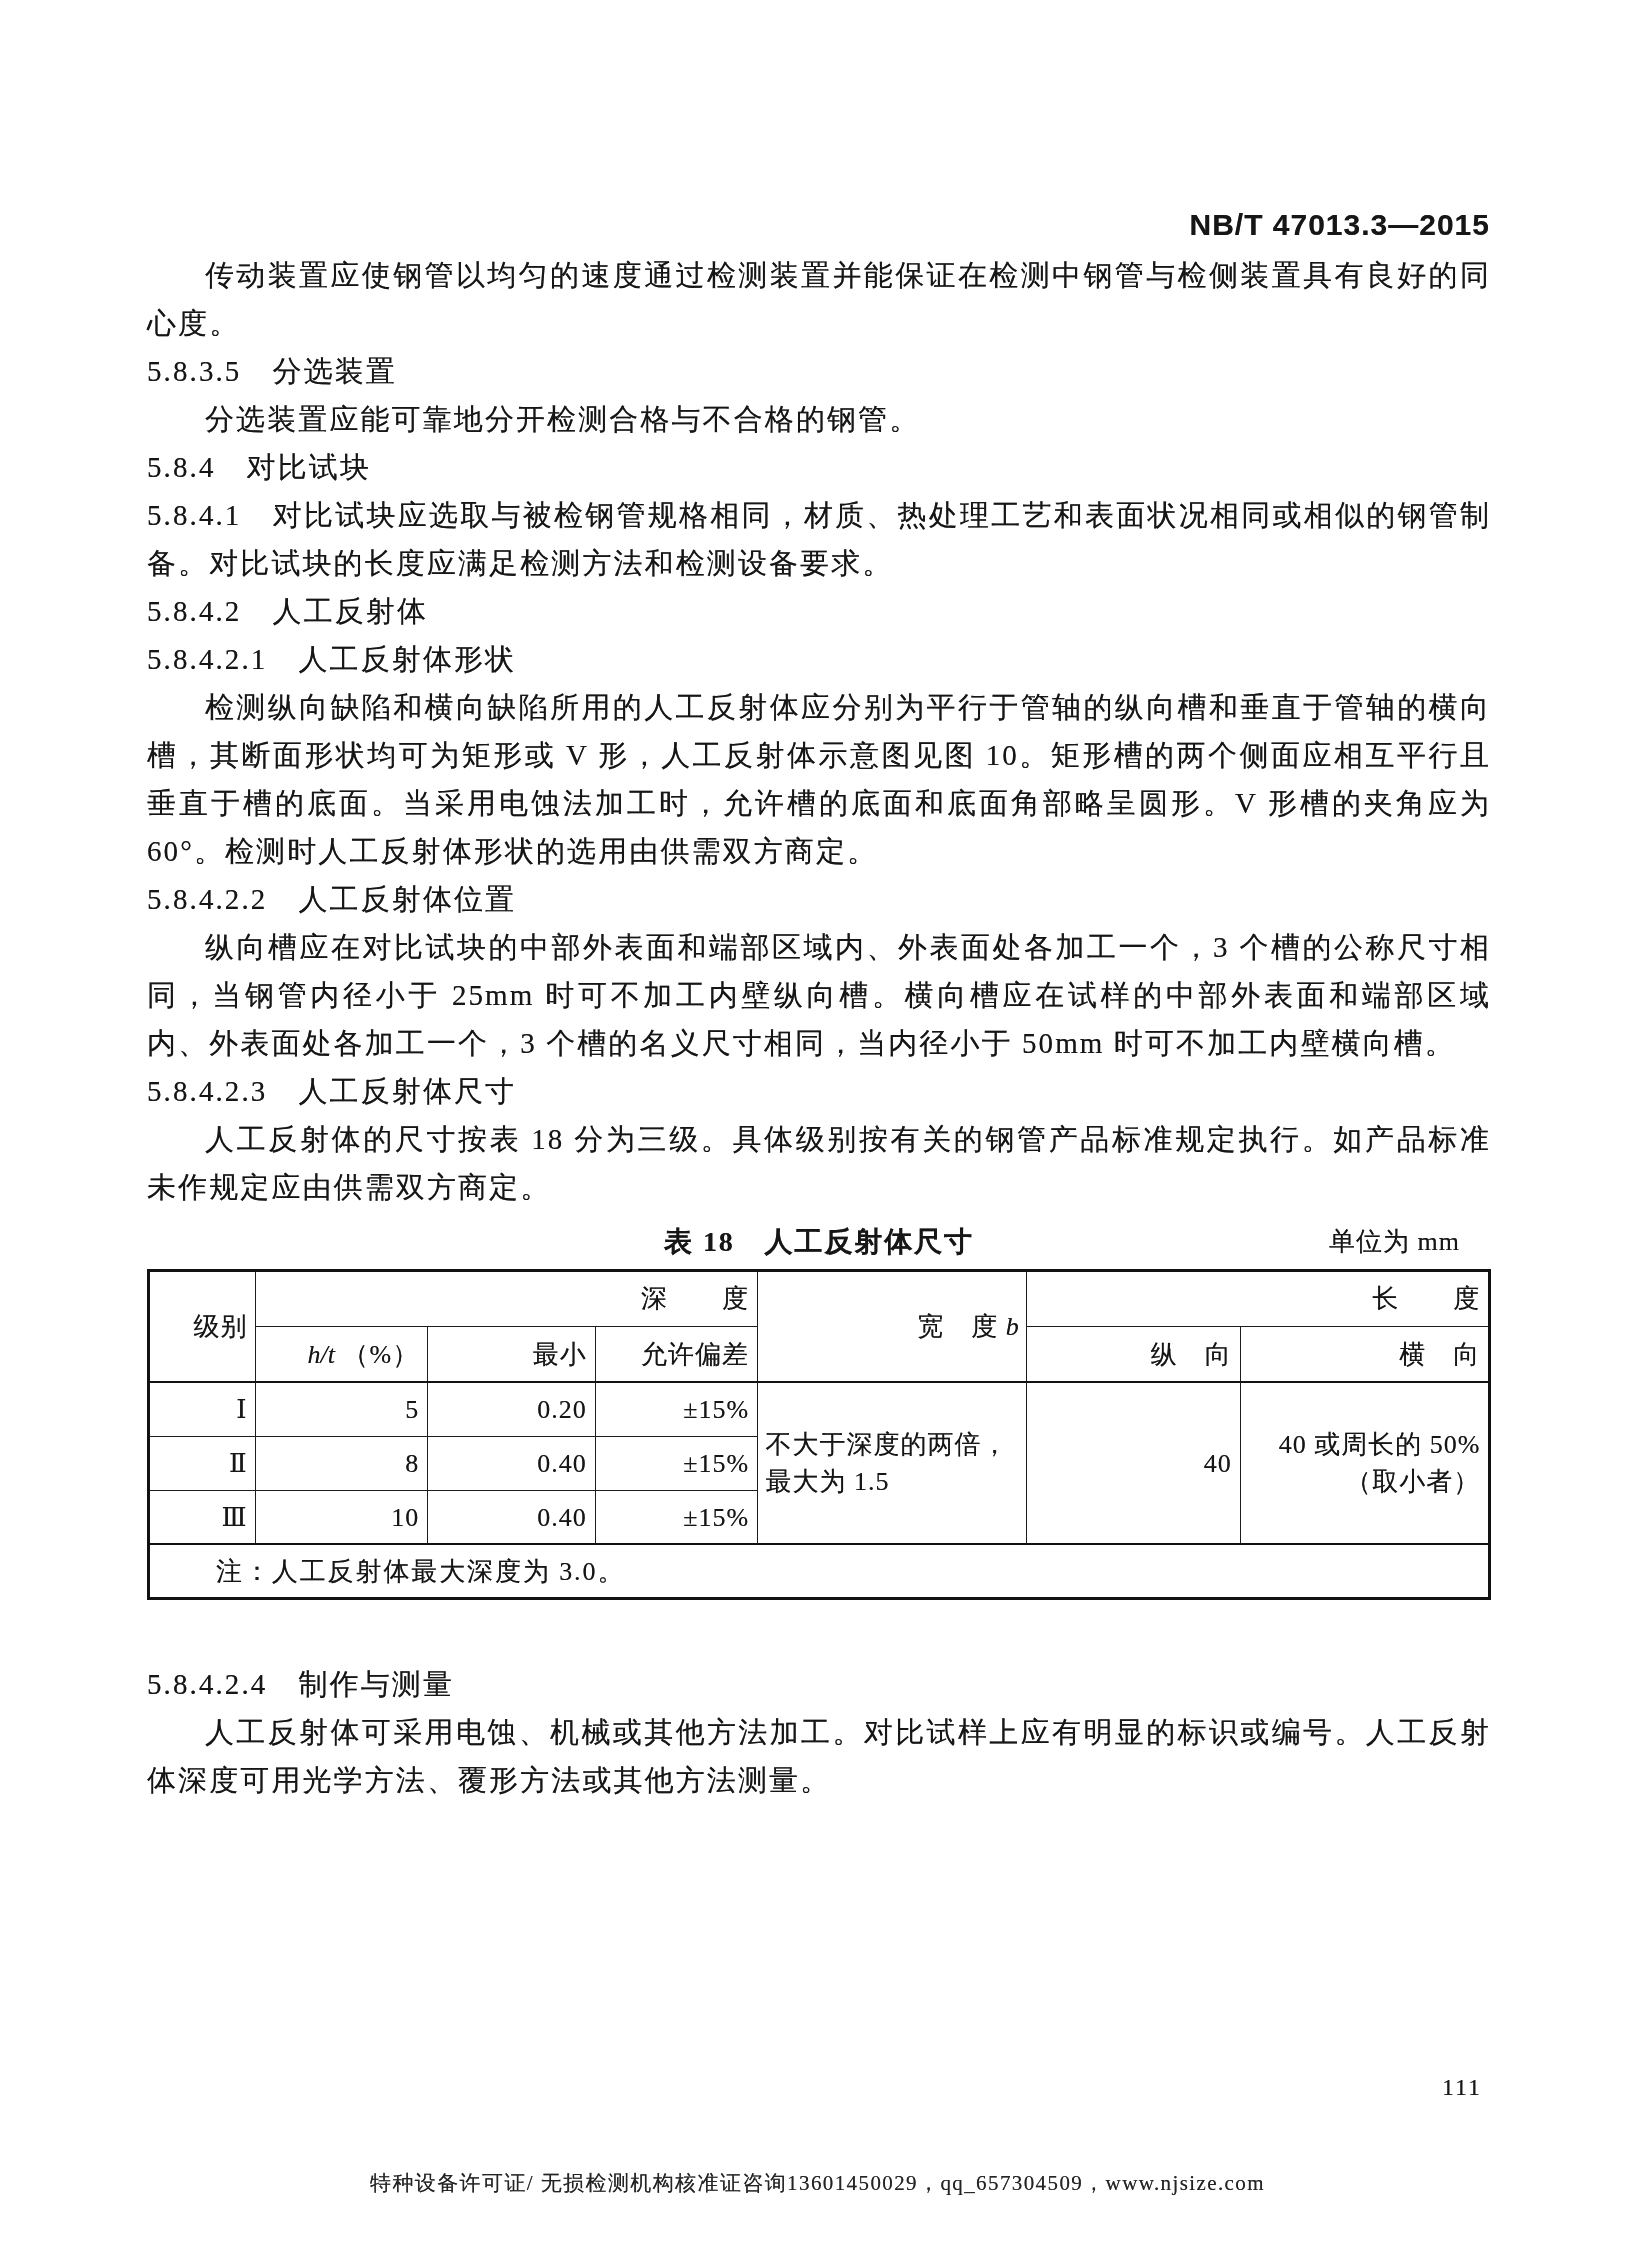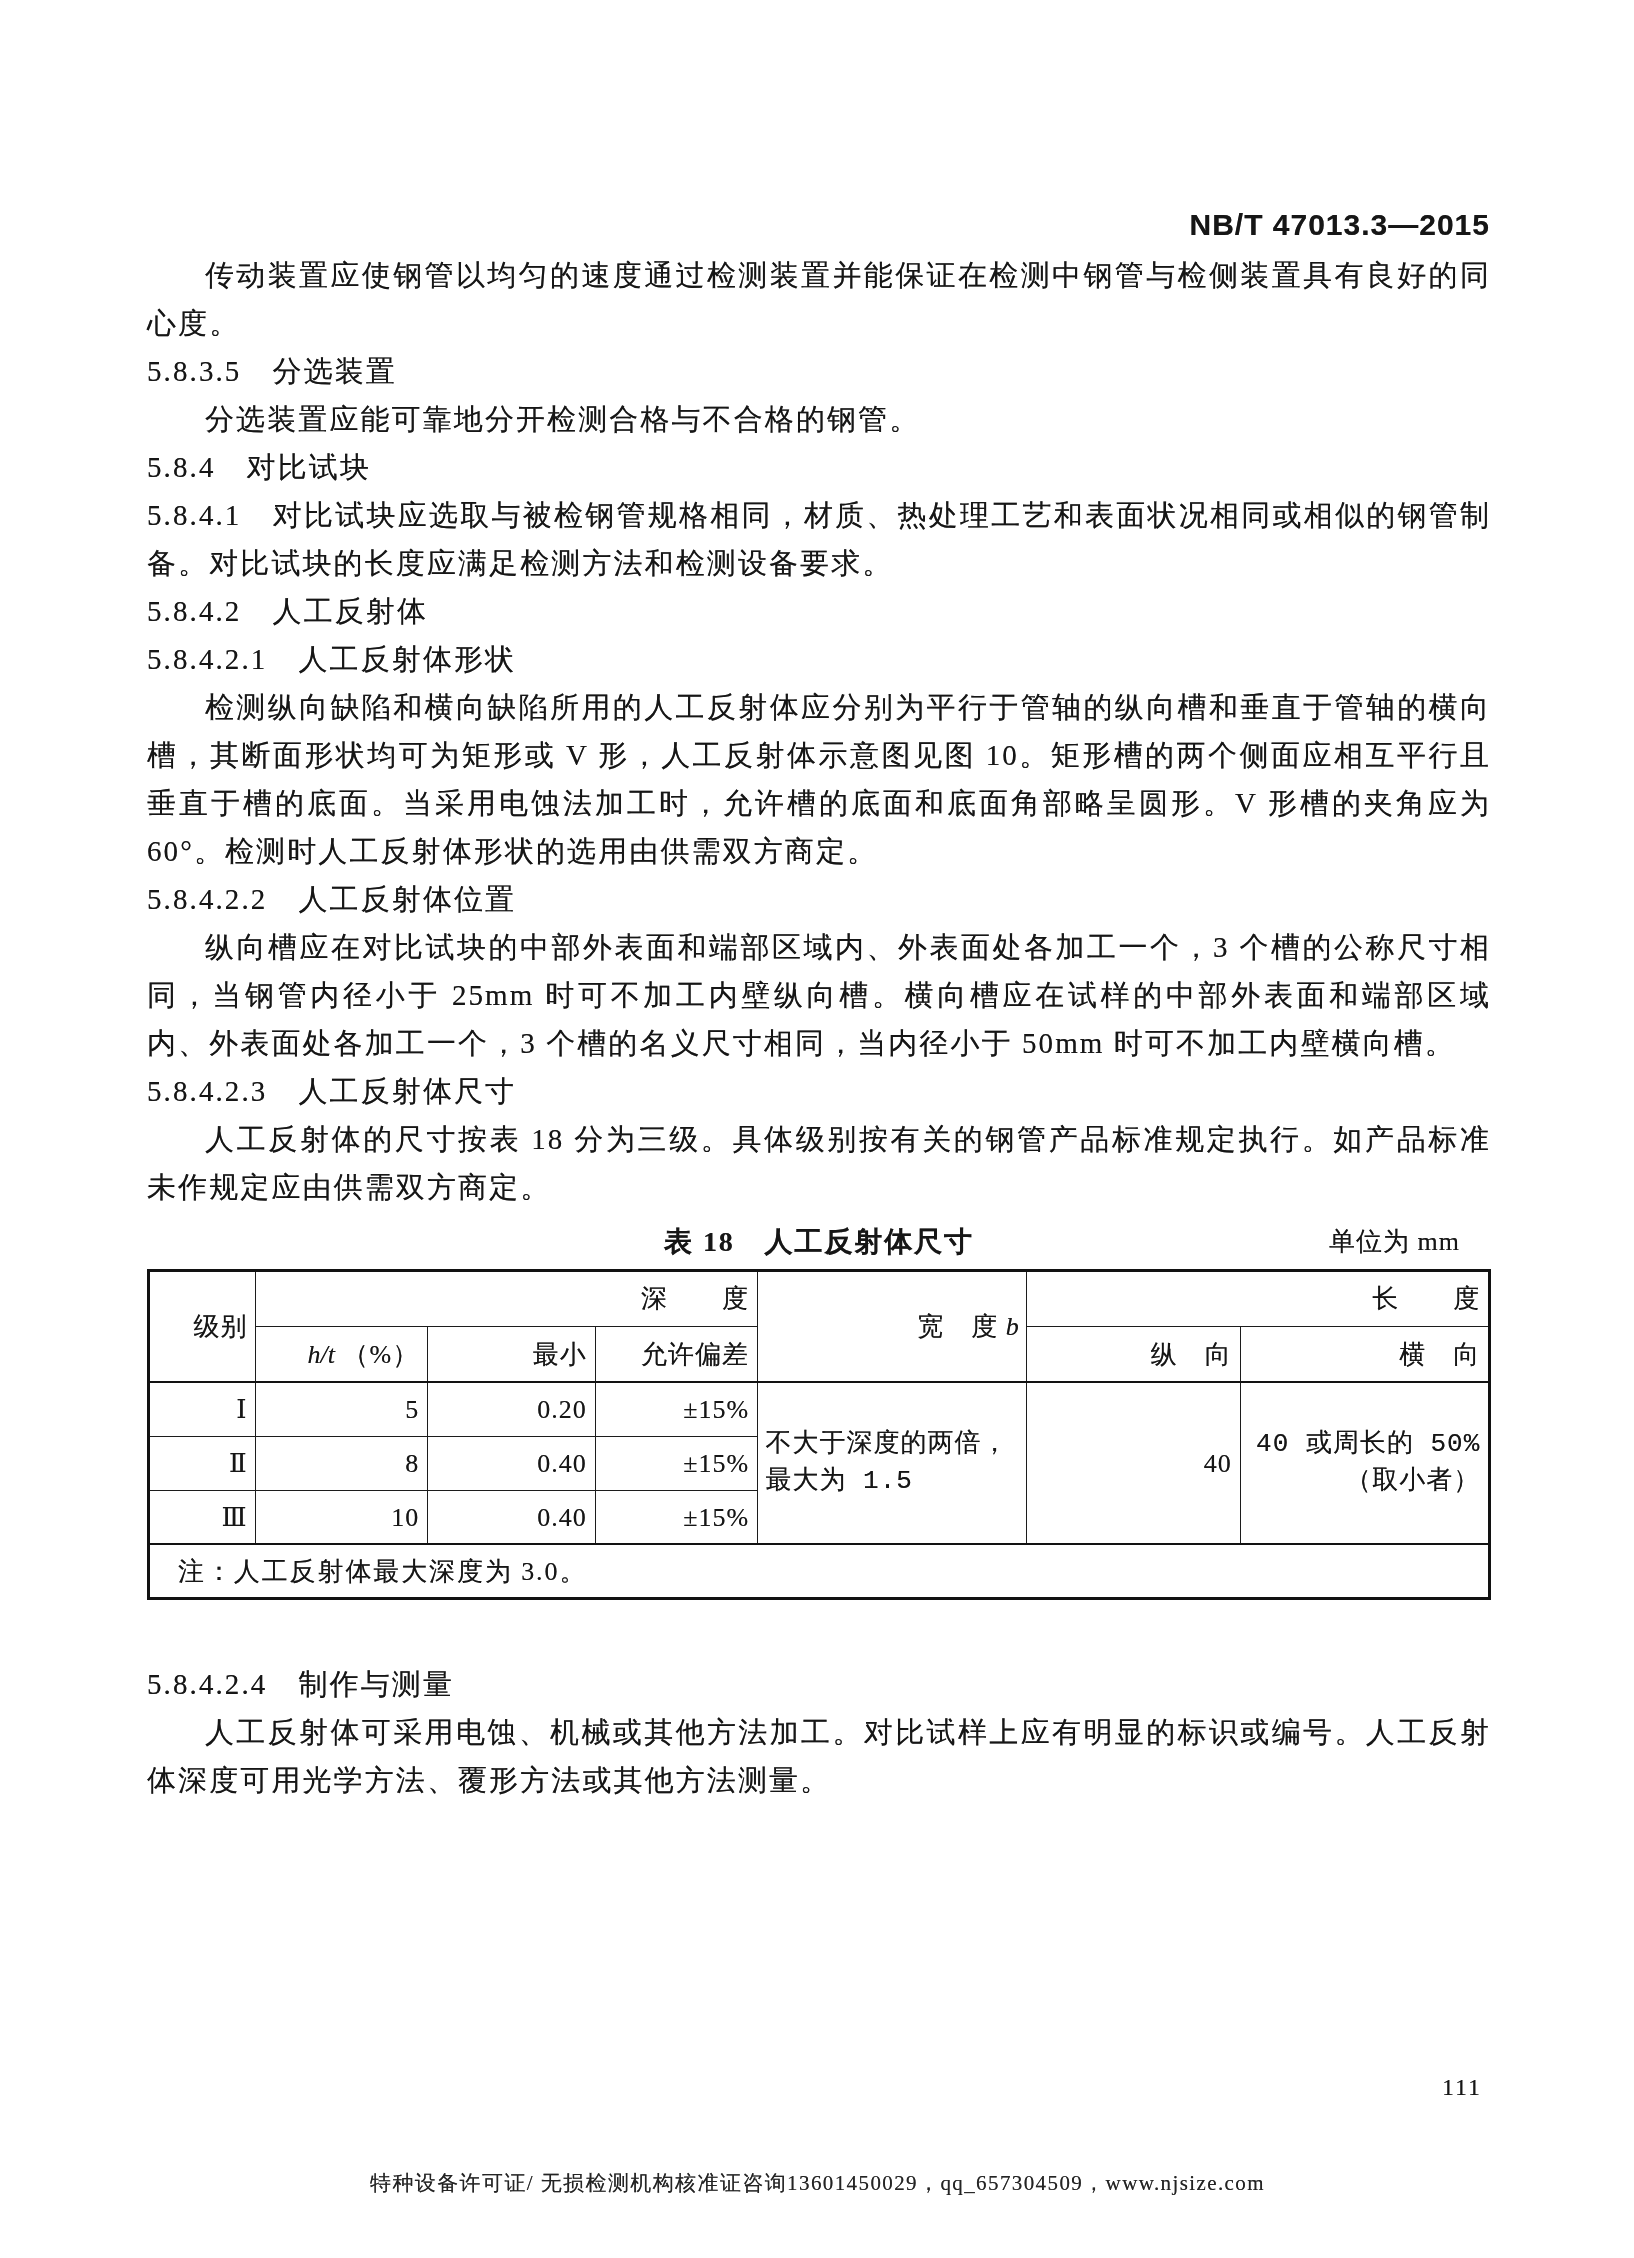--- a/index.html
+++ b/index.html
@@ -45,7 +45,7 @@
   table.t18 { border:3.9px solid #121212; }
   table.t18 td.thick-bottom { border-bottom:2.9px solid #121212; }
   table.t18 td.left { text-align:left; }
-  table.t18 td.pre { white-space:pre-line;font-family:Liberation Mono, monospace; }
+  table.t18 td.pre { white-space:pre-line; }
   table.t18 td.note-cell { padding-left:28px; letter-spacing:1.9px; border-top:2.9px solid #121212; }
   .var { font-style:italic; font-family:"Liberation Serif",serif; letter-spacing:0; }
   .gap-after-table { height:60px; }

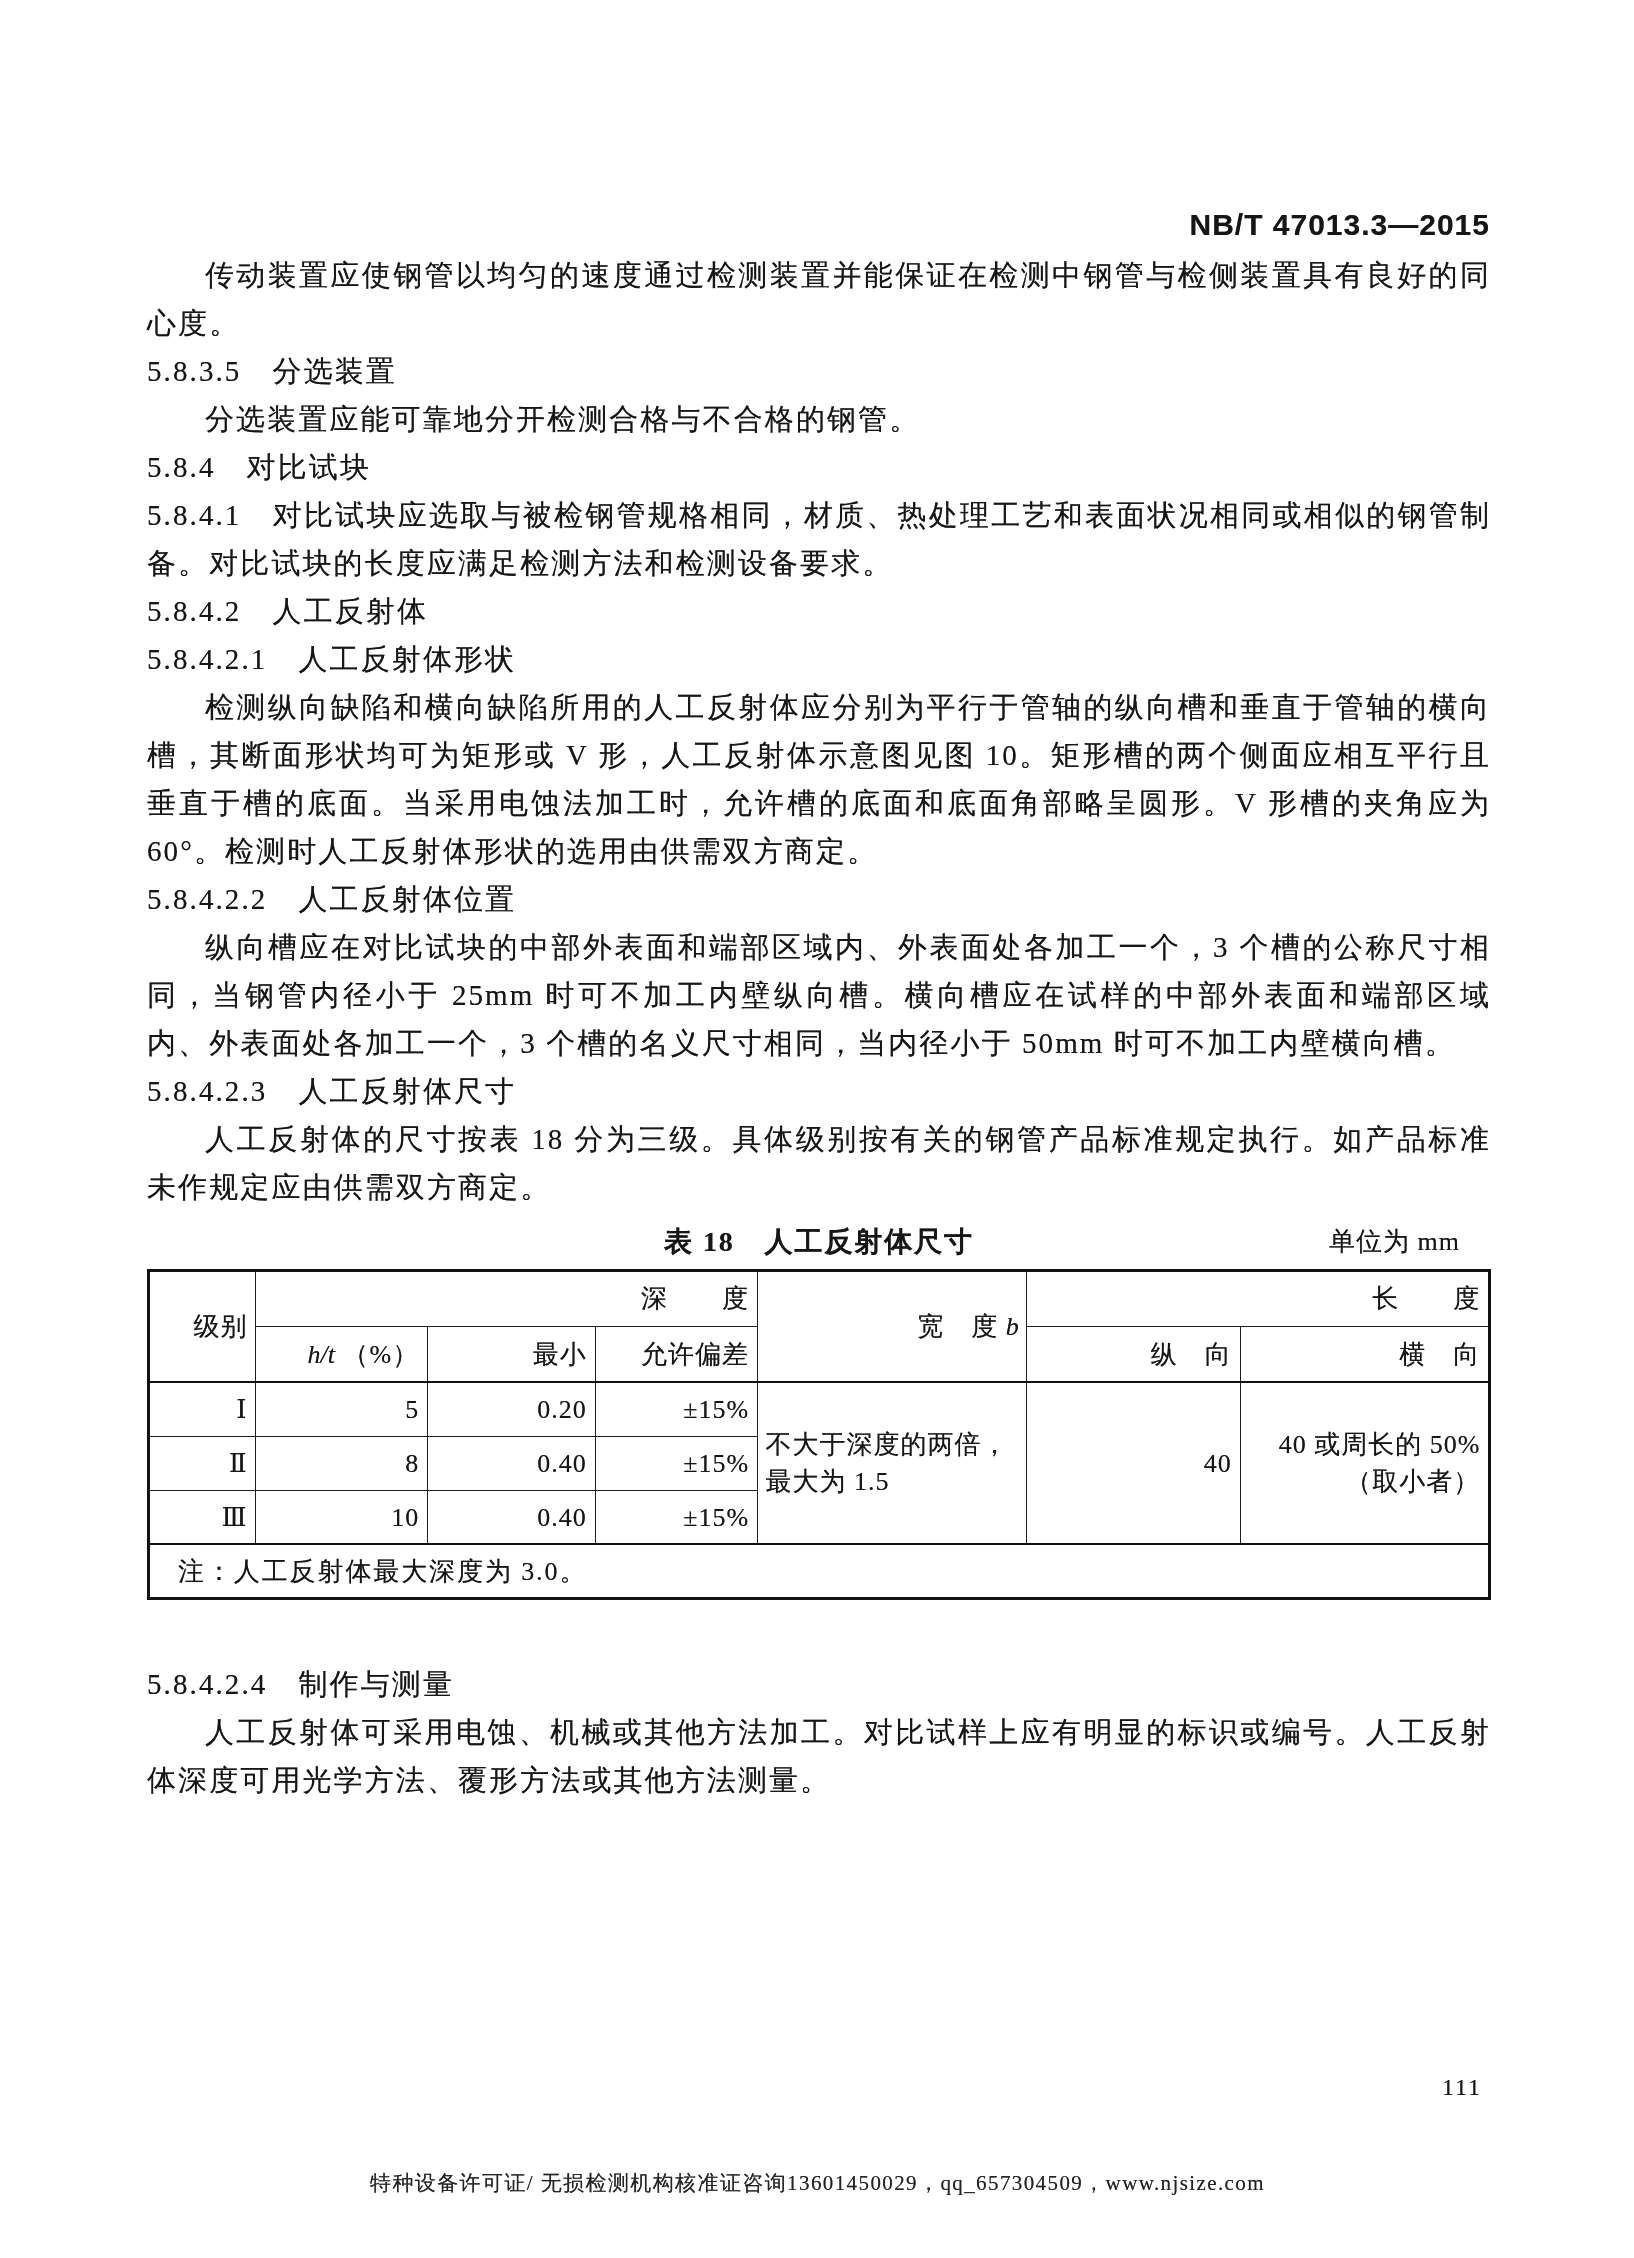--- a/index.html
+++ b/index.html
@@ -46,7 +46,7 @@
   table.t18 td.thick-bottom { border-bottom:2.9px solid #121212; }
   table.t18 td.left { text-align:left; }
   table.t18 td.pre { white-space:pre-line; }
-  table.t18 td.note-cell { padding-left:28px; letter-spacing:1.9px; border-top:2.9px solid #121212; }
+  table.t18 td.note-cell { padding-left:66px; letter-spacing:1.9px; border-top:2.9px solid #121212; }
   .var { font-style:italic; font-family:"Liberation Serif",serif; letter-spacing:0; }
   .gap-after-table { height:60px; }
 

